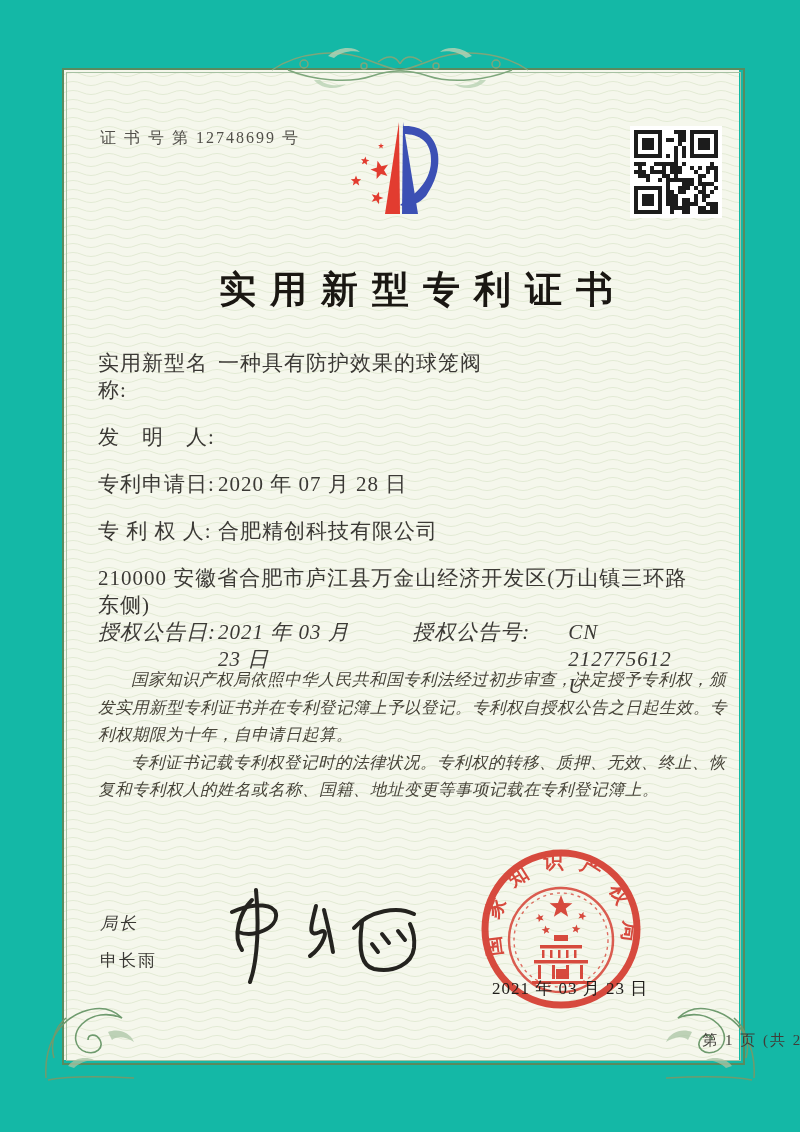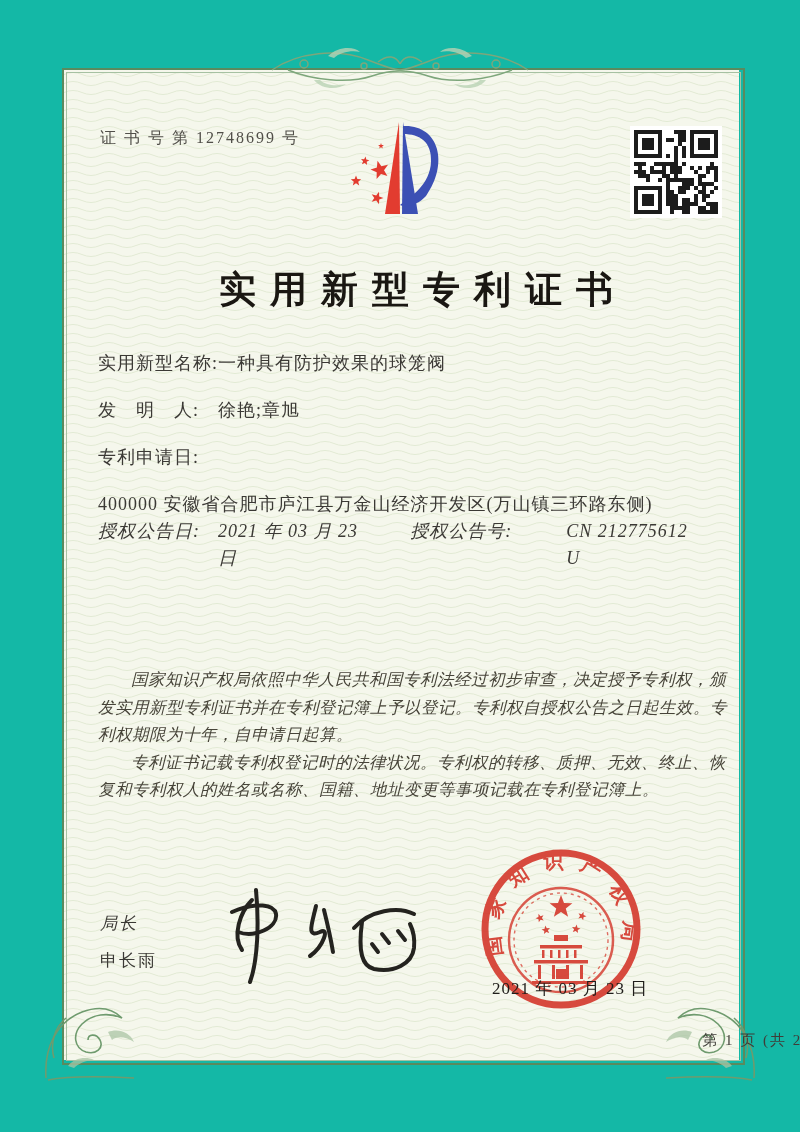--- a/index.html
+++ b/index.html
@@ -18,7 +18,7 @@
   .title{position:absolute;left:0;right:0;top:240px;text-align:center;font-size:37px;font-weight:600;
          letter-spacing:14px;text-indent:14px;color:#1a1712;}
   
-  .fields{position:absolute;left:98px;top:350px;width:590px;font-size:18px;color:#3b3935;}
+  .fields{position:absolute;left:98px;top:350px;width:590px;font-size:21px;color:#3b3935;}
   .row{display:flex;line-height:27px;letter-spacing:1px;margin-bottom:20px;}
   .row .lab{width:120px;flex:none;}
   .row .val{flex:1;}

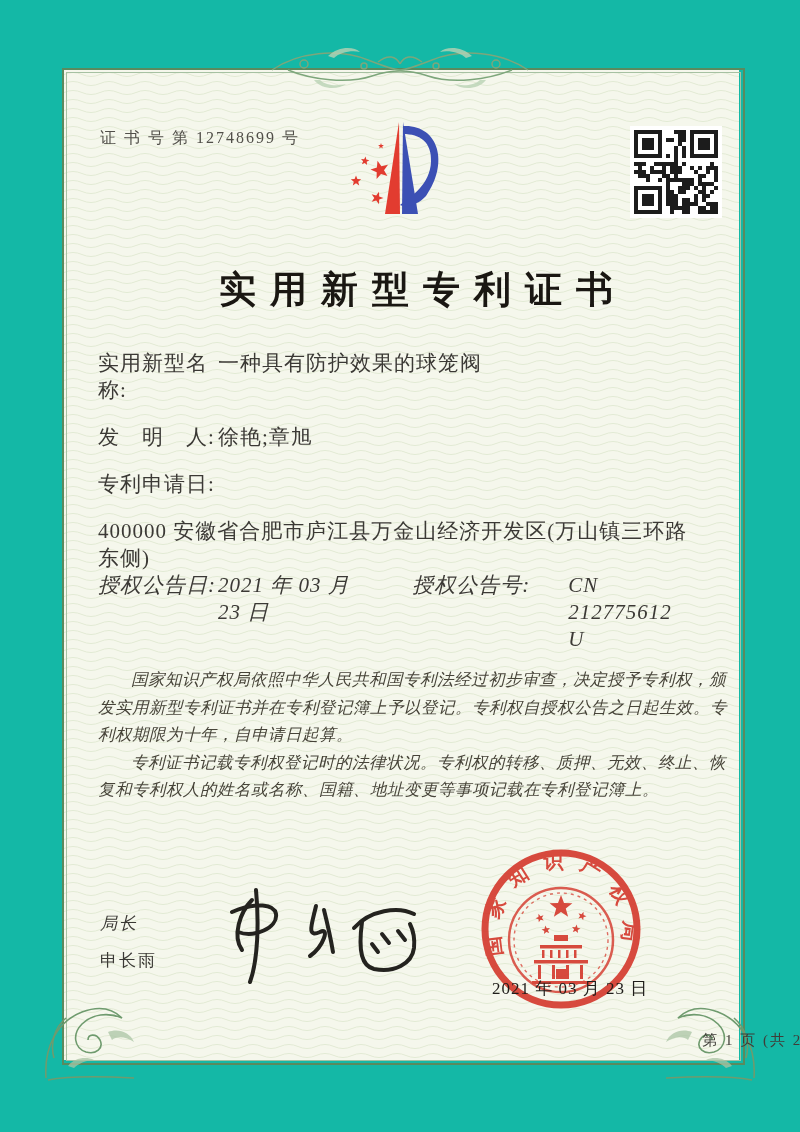--- a/index.html
+++ b/index.html
@@ -117,7 +117,6 @@
     </div>
     <div class="row">
       <span class="lab">发　明　人:</span>
-      <span class="val">徐艳;章旭</span>
     </div>
     <div class="row">
       <span class="lab">专利申请日:</span>

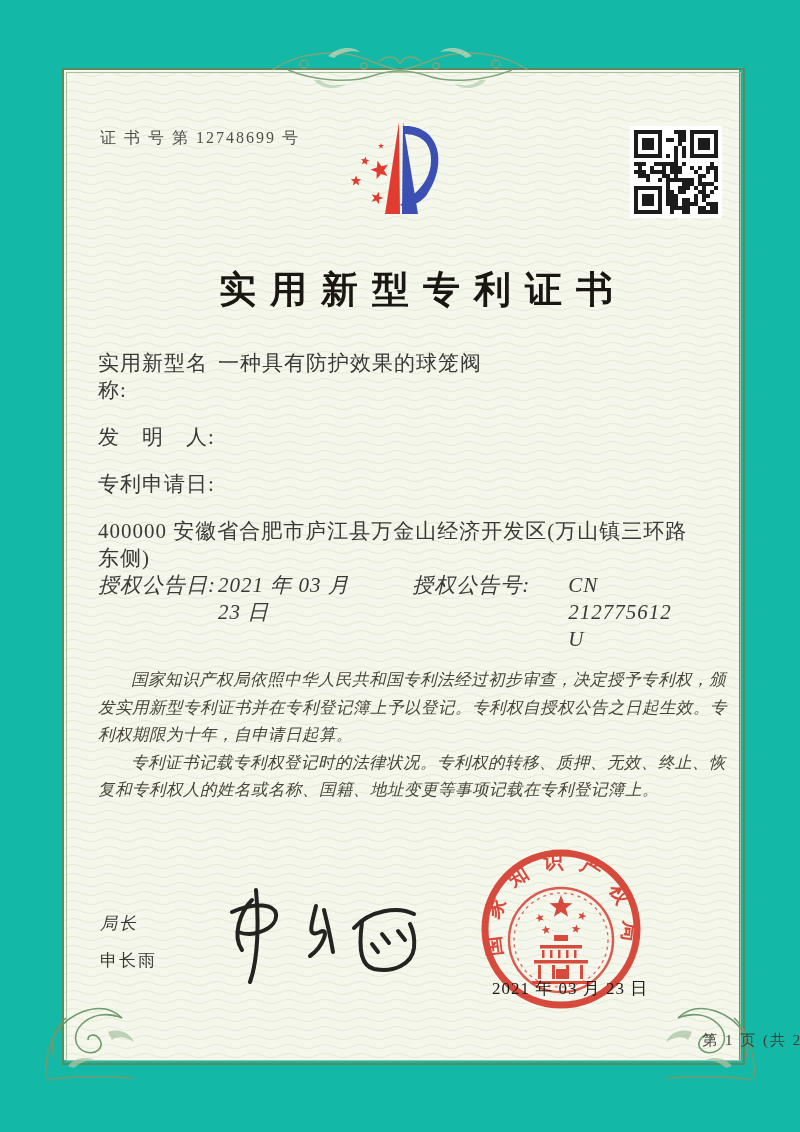--- a/index.html
+++ b/index.html
@@ -120,6 +120,7 @@
     </div>
     <div class="row">
       <span class="lab">专利申请日:</span>
+      <span class="val">2020 年 07 月 28 日</span>
     </div>
     <div class="row address">
       <span class="val">400000 安徽省合肥市庐江县万金山经济开发区(万山镇三环路东侧)</span>

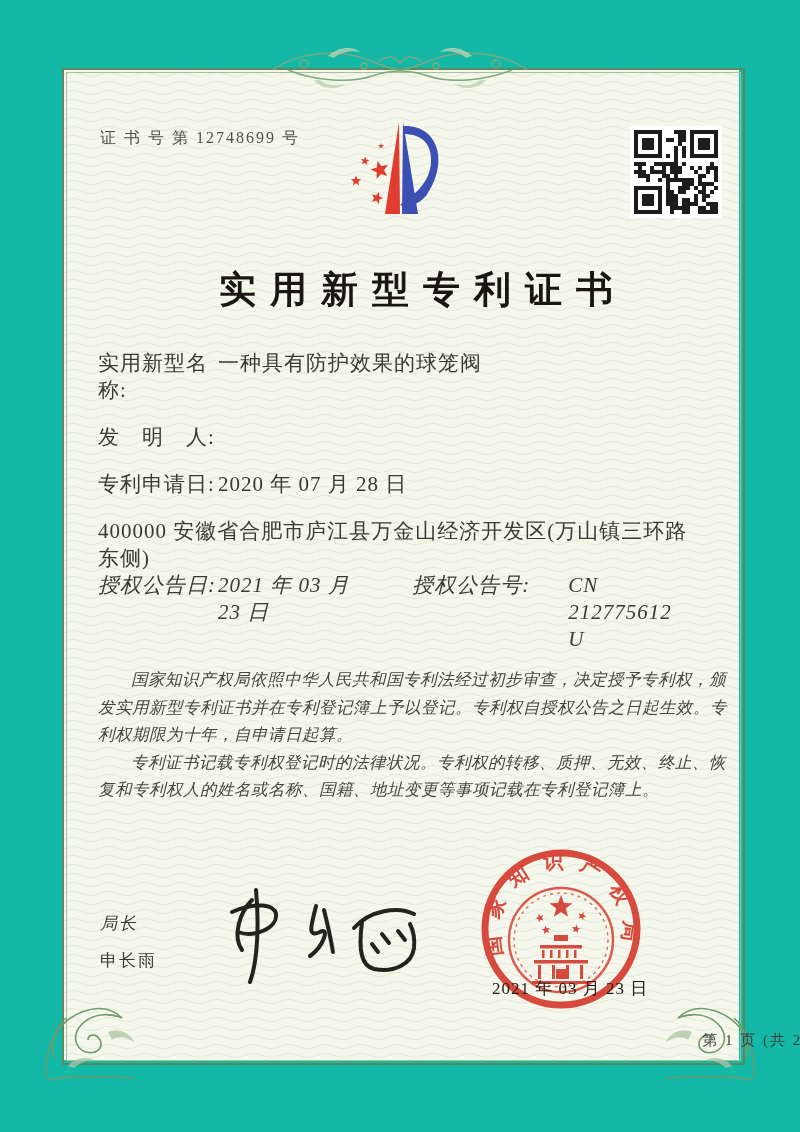--- a/index.html
+++ b/index.html
@@ -121,6 +121,10 @@
     <div class="row">
       <span class="lab">专利申请日:</span>
       <span class="val">2020 年 07 月 28 日</span>
+    </div>
+    <div class="row">
+      <span class="lab">专 利 权 人:</span>
+      <span class="val">合肥精创科技有限公司</span>
     </div>
     <div class="row address">
       <span class="val">400000 安徽省合肥市庐江县万金山经济开发区(万山镇三环路东侧)</span>

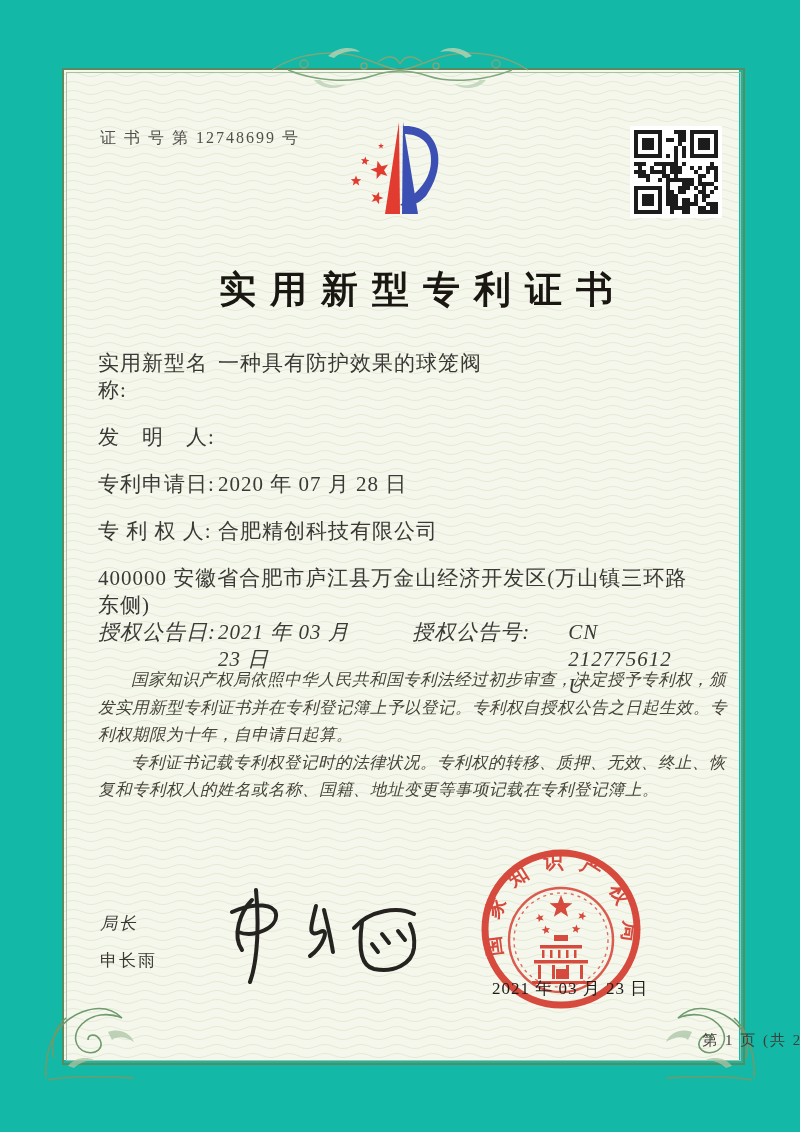--- a/index.html
+++ b/index.html
@@ -127,7 +127,7 @@
       <span class="val">合肥精创科技有限公司</span>
     </div>
     <div class="row address">
-      <span class="val">400000 安徽省合肥市庐江县万金山经济开发区(万山镇三环路东侧)</span>
+      <span class="val">210000 安徽省合肥市庐江县万金山经济开发区(万山镇三环路东侧)</span>
     </div>
     <div class="grantrow">
       <span class="pair">

